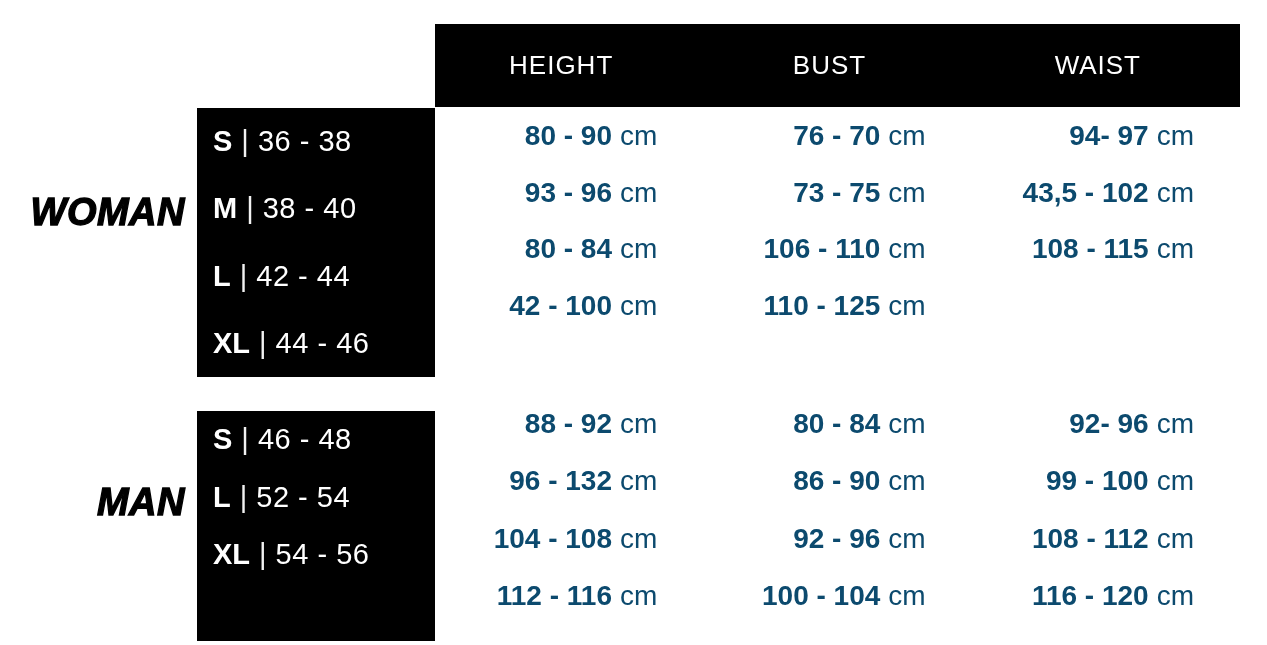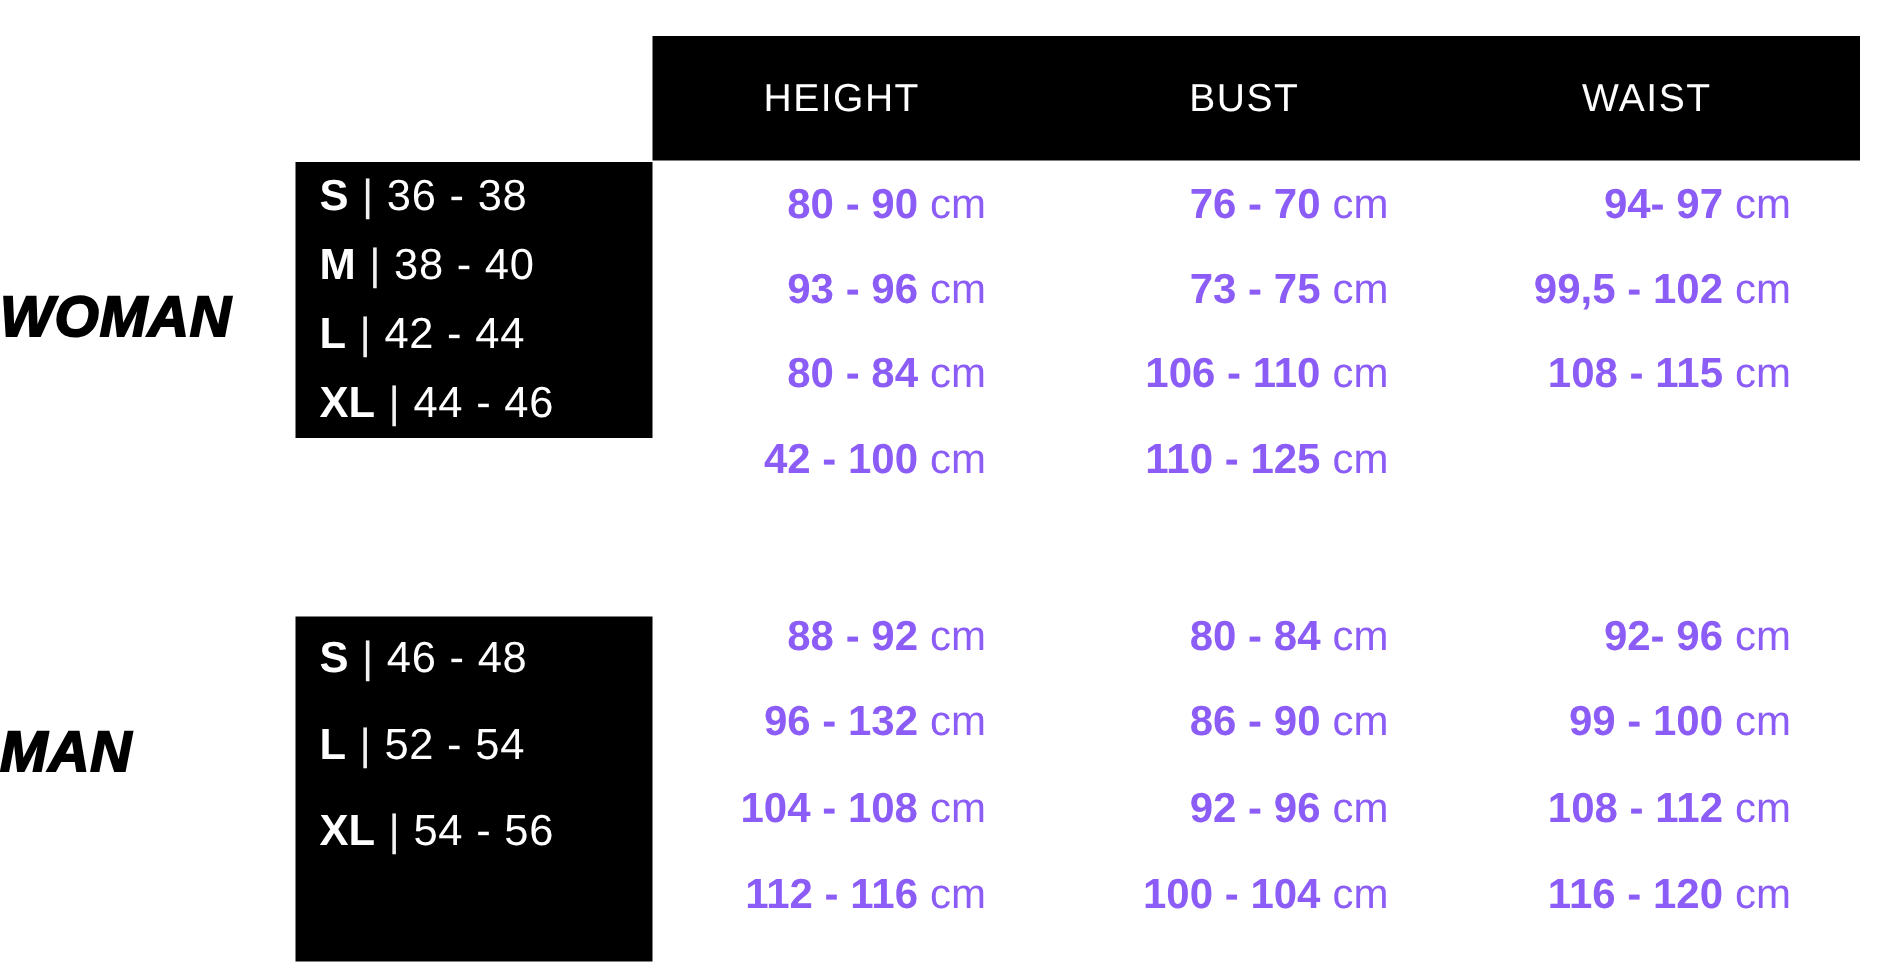--- a/index.html
+++ b/index.html
@@ -63,7 +63,7 @@
     padding-left: 16px;
     box-sizing: border-box;
   }
-  #woman-sizes { top: 108px; height: 184px; }
+  #woman-sizes { top: 108px; height: 269px; }
   #man-sizes   { top: 411px; height: 230px; }
   .size-row {
     color: #ffffff;

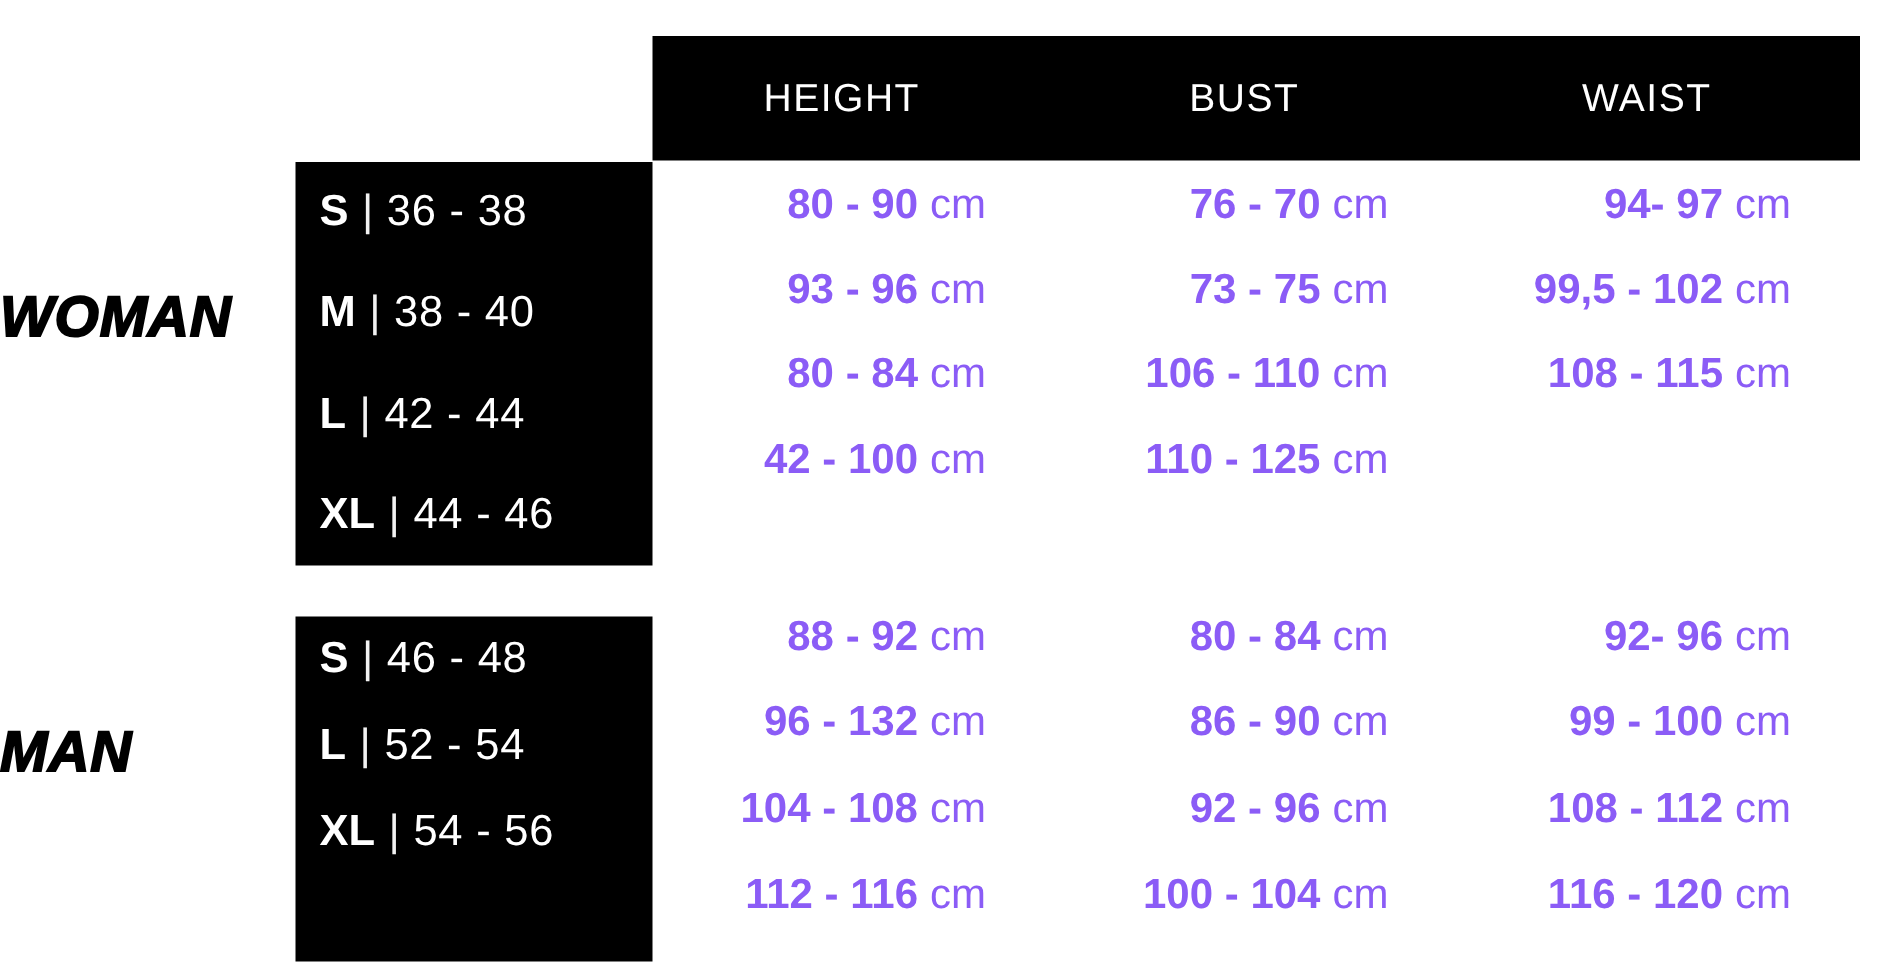--- a/index.html
+++ b/index.html
@@ -90,7 +90,7 @@
     text-align: right;
     padding-right: 46px;
     font-size: 28px;
-    color: #8b5cf6;
+    color: #0c4a6e;
     white-space: nowrap;
   }
   .cell .val  { font-weight: bold; }

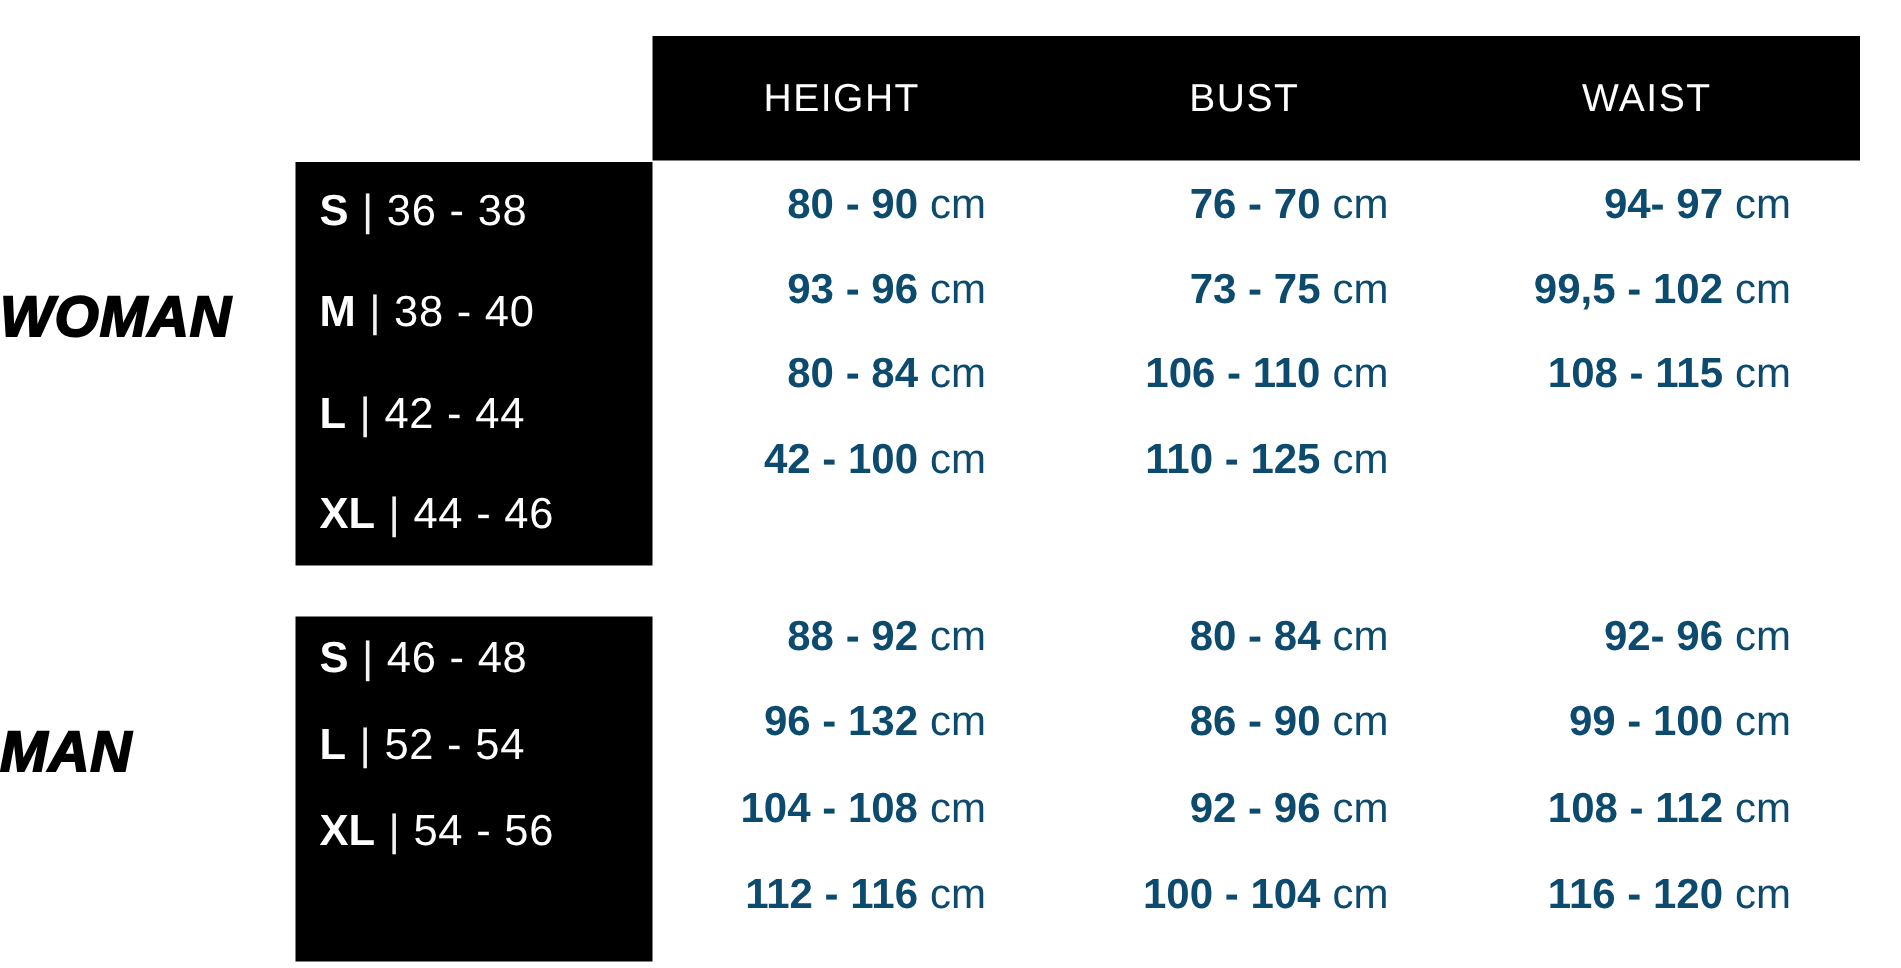--- a/index.html
+++ b/index.html
@@ -38,7 +38,7 @@
     position: absolute;
     left: 0;
     width: 185px;
-    text-align: left;
+    text-align: right;
     color: #000000;
     font-size: 38px;
     line-height: 38px;

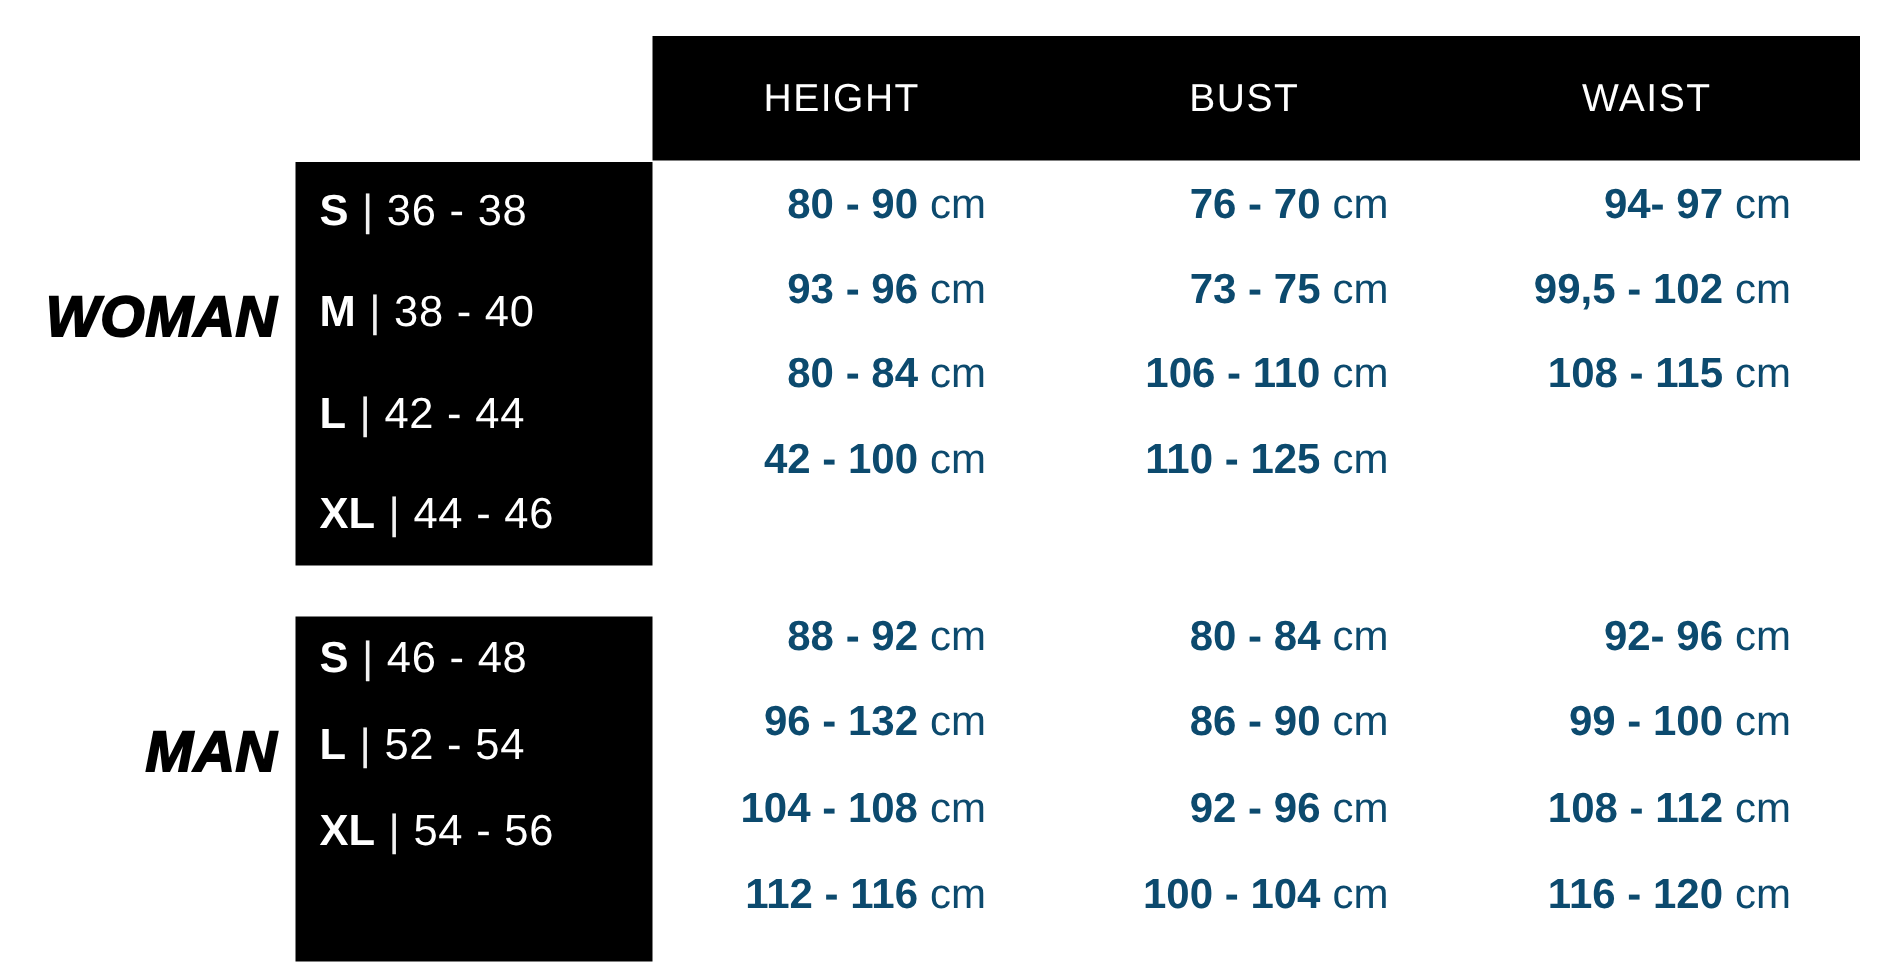--- a/index.html
+++ b/index.html
@@ -132,7 +132,7 @@
 
     <div class="cell"><span class="val">93 - 96</span><span class="unit">cm</span></div>
     <div class="cell"><span class="val">73 - 75</span><span class="unit">cm</span></div>
-    <div class="cell"><span class="val">99,5 - 102</span><span class="unit">cm</span></div>
+    <div class="cell"><span class="val">43,5 - 102</span><span class="unit">cm</span></div>
 
     <div class="cell"><span class="val">80 - 84</span><span class="unit">cm</span></div>
     <div class="cell"><span class="val">106 - 110</span><span class="unit">cm</span></div>

